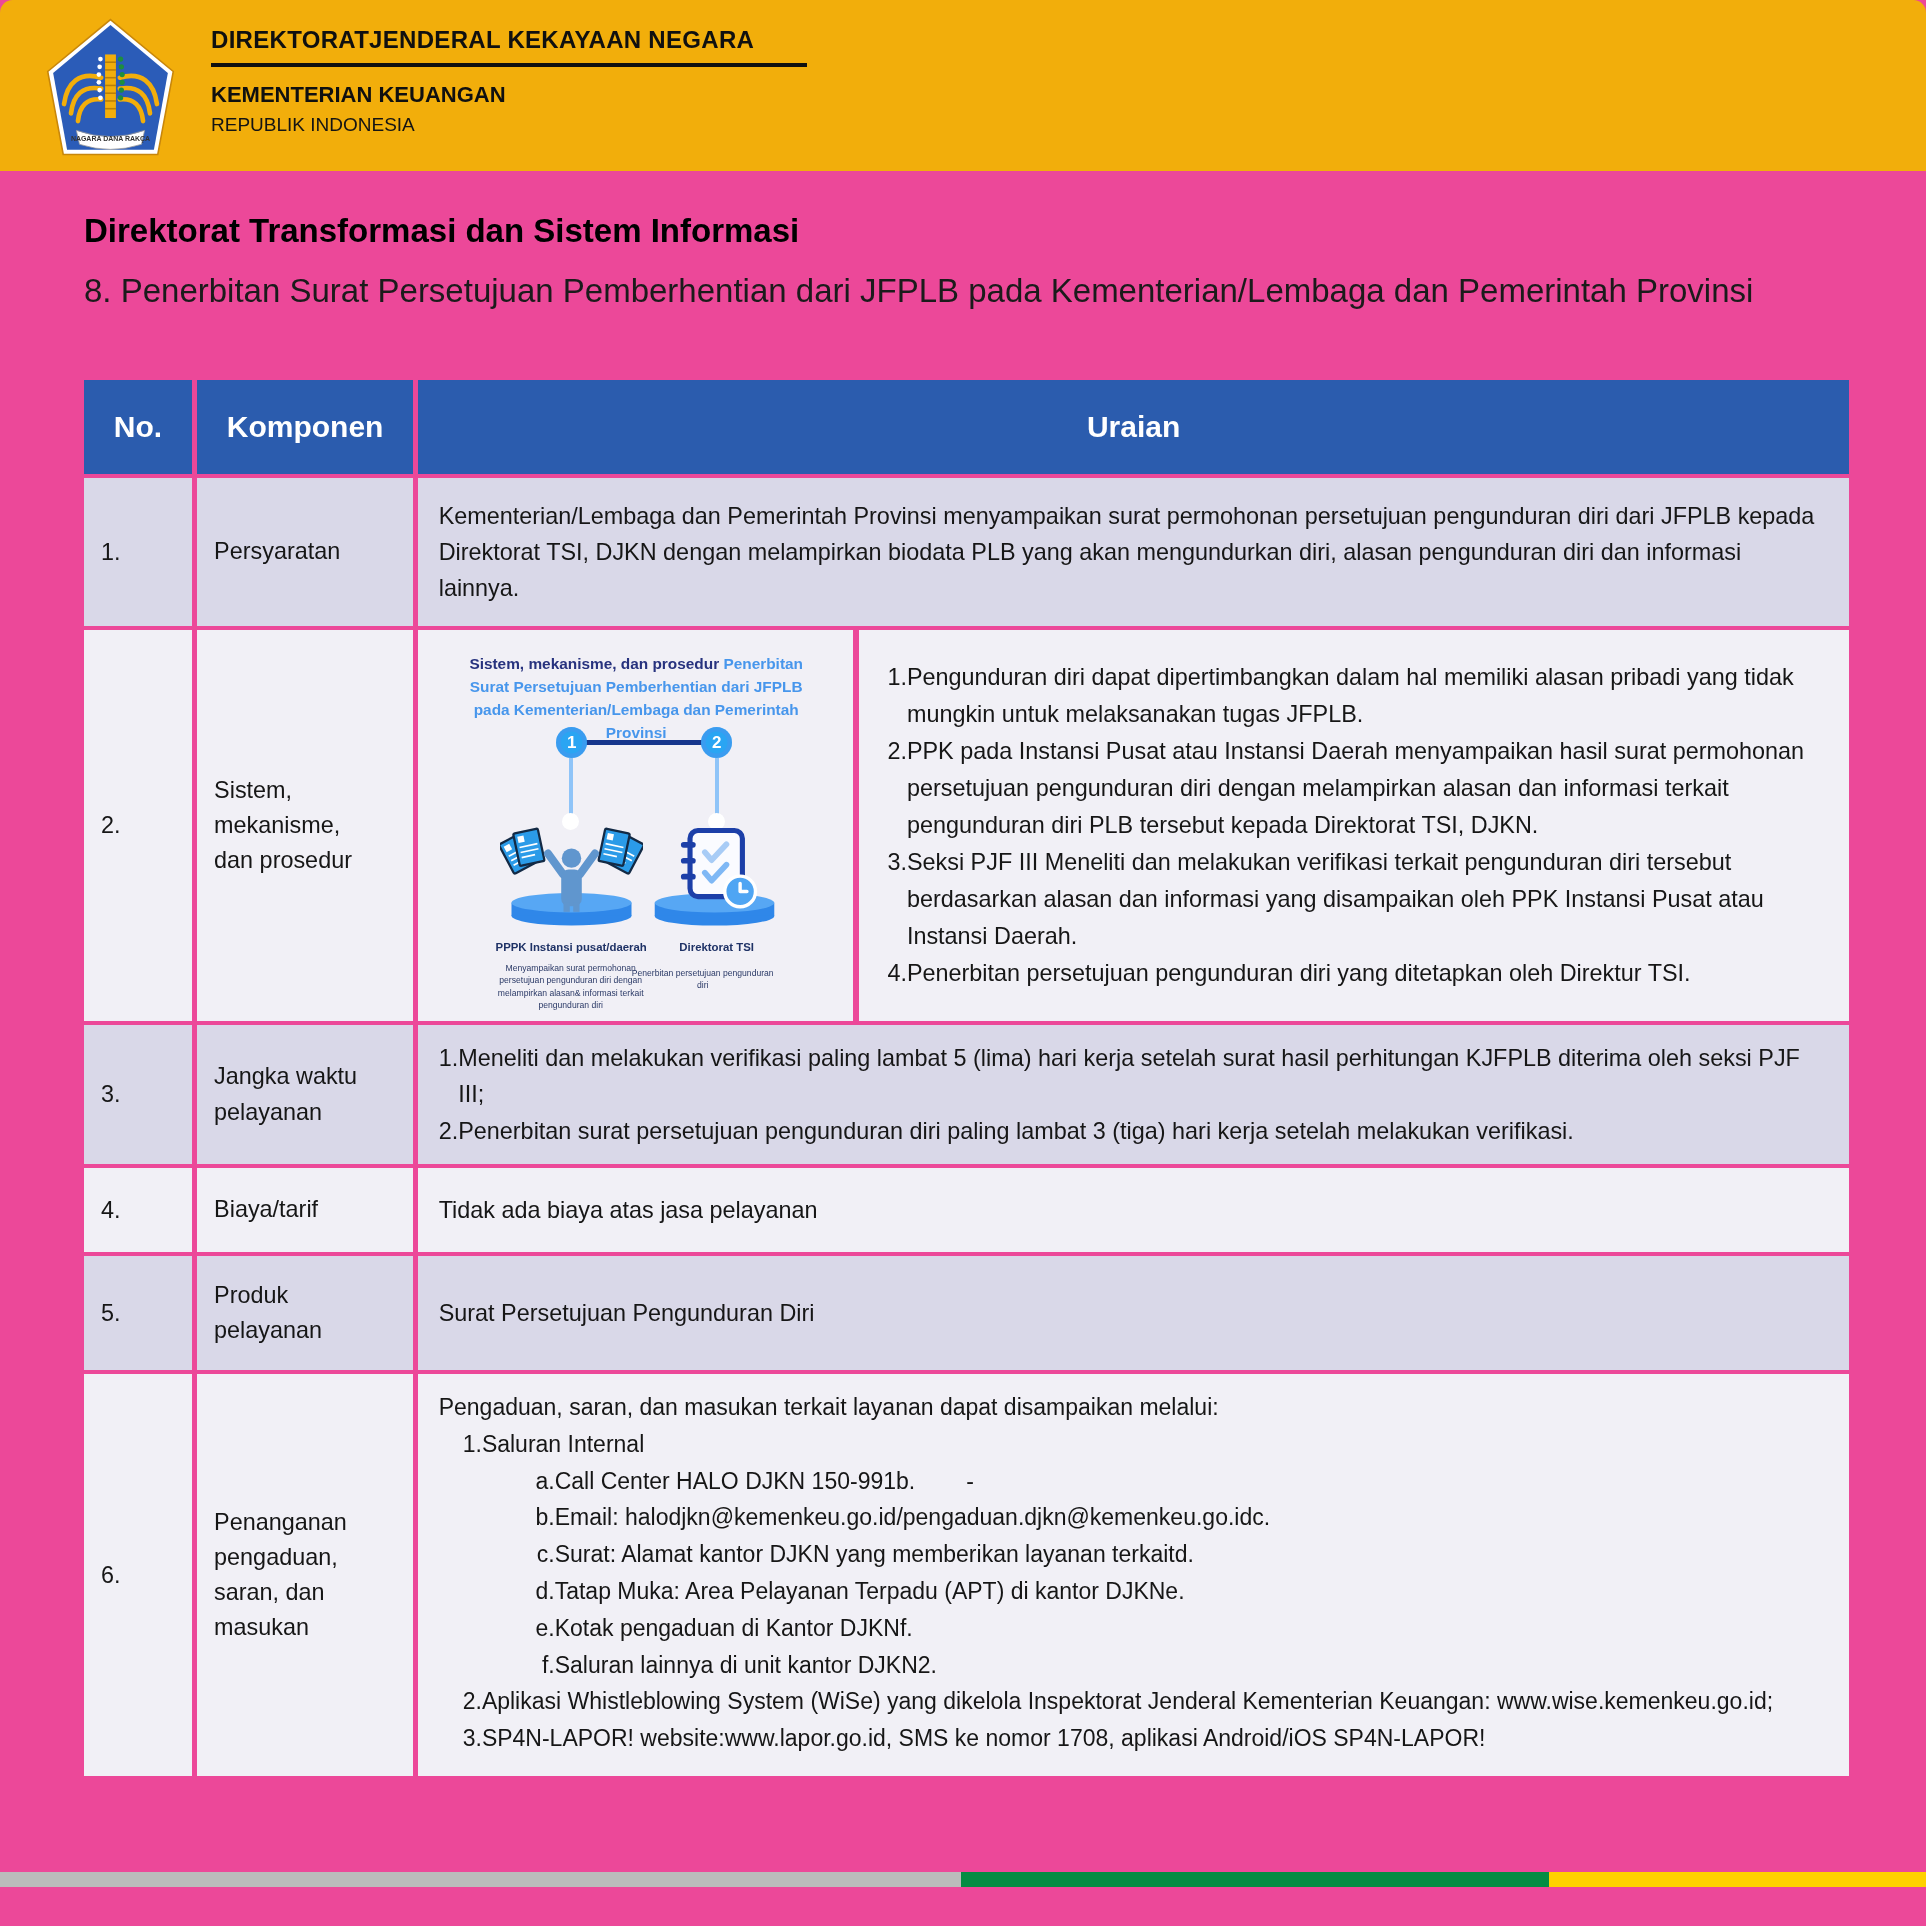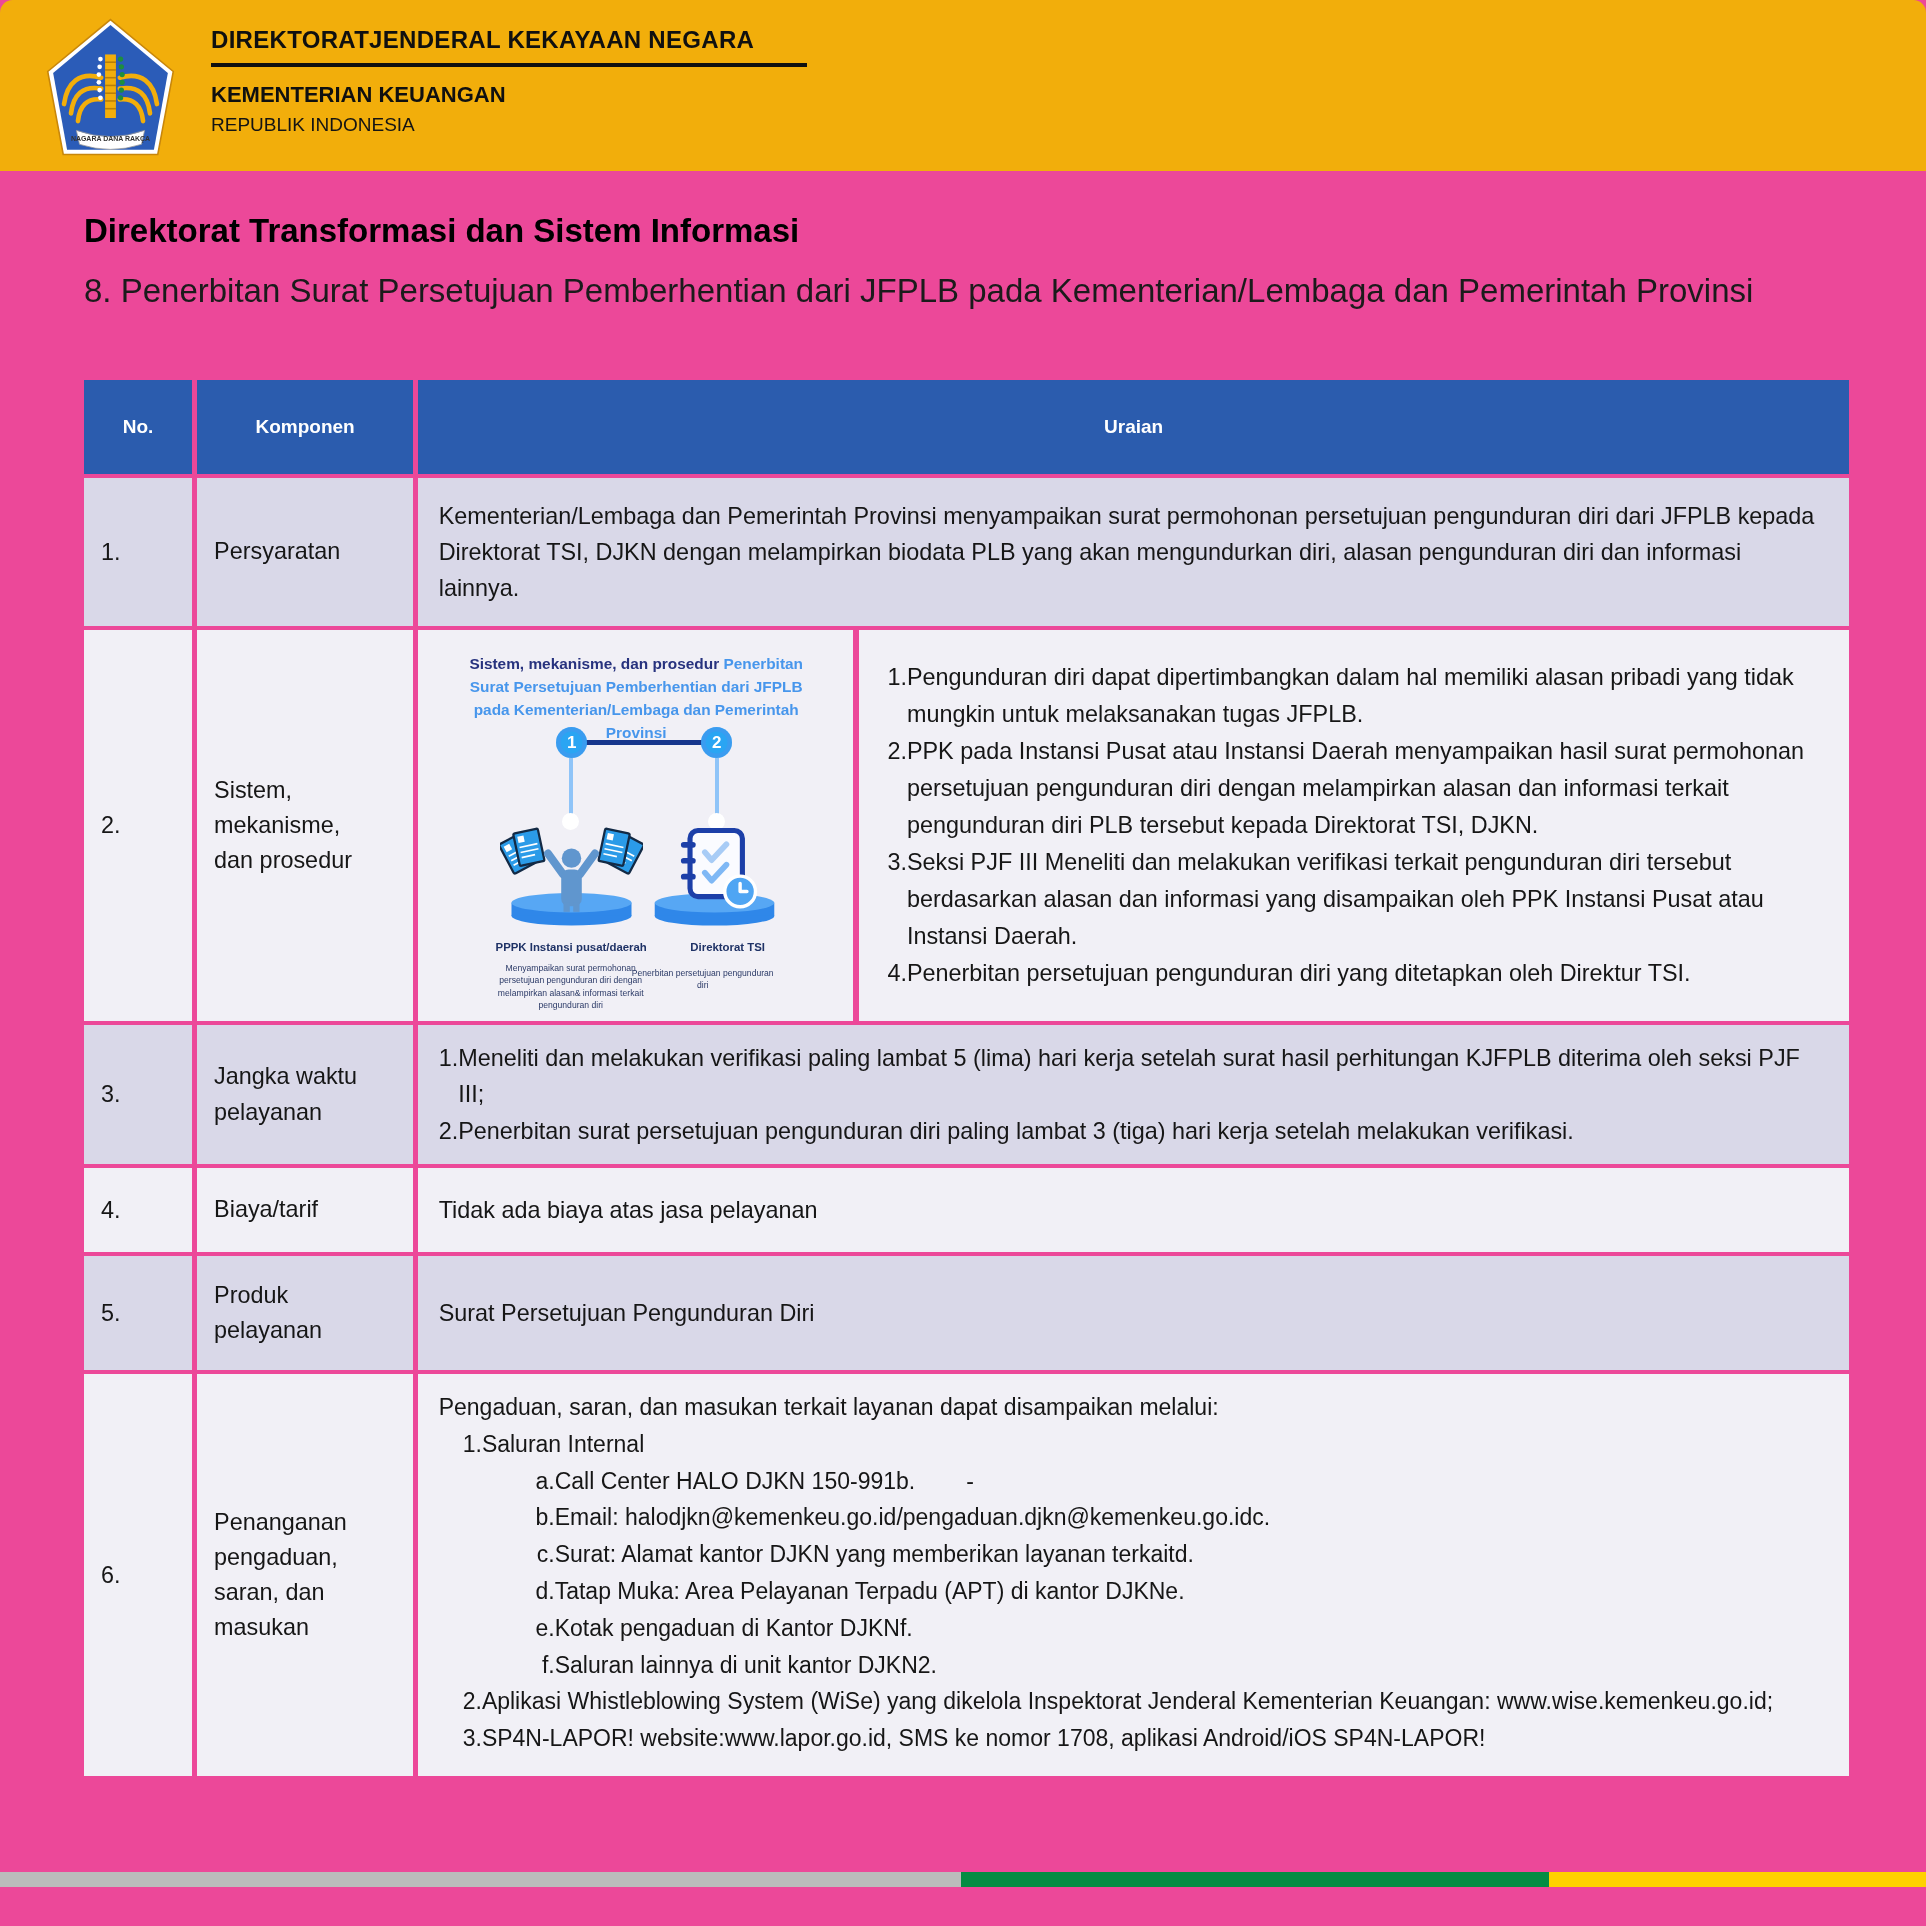--- a/index.html
+++ b/index.html
@@ -25,7 +25,7 @@
   .table{position:absolute;left:84px;top:380px;width:1765px;display:grid;
          grid-template-columns:108px 216px 1fr;column-gap:5.1px;row-gap:4px;}
   .cell{display:flex;align-items:center;box-sizing:border-box;}
-  .hcell{background:#2B5CAE;color:#fff;font-weight:bold;font-size:19px;justify-content:center;min-height:94px;text-align:right;}
+  .hcell{background:#2B5CAE;color:#fff;font-weight:bold;font-size:30px;justify-content:center;min-height:94px;text-align:right;}
   .odd{background:#D9D8E8;}
   .even{background:#F1F0F6;}
   .no-cell{padding-left:17px;font-size:23.4px;}

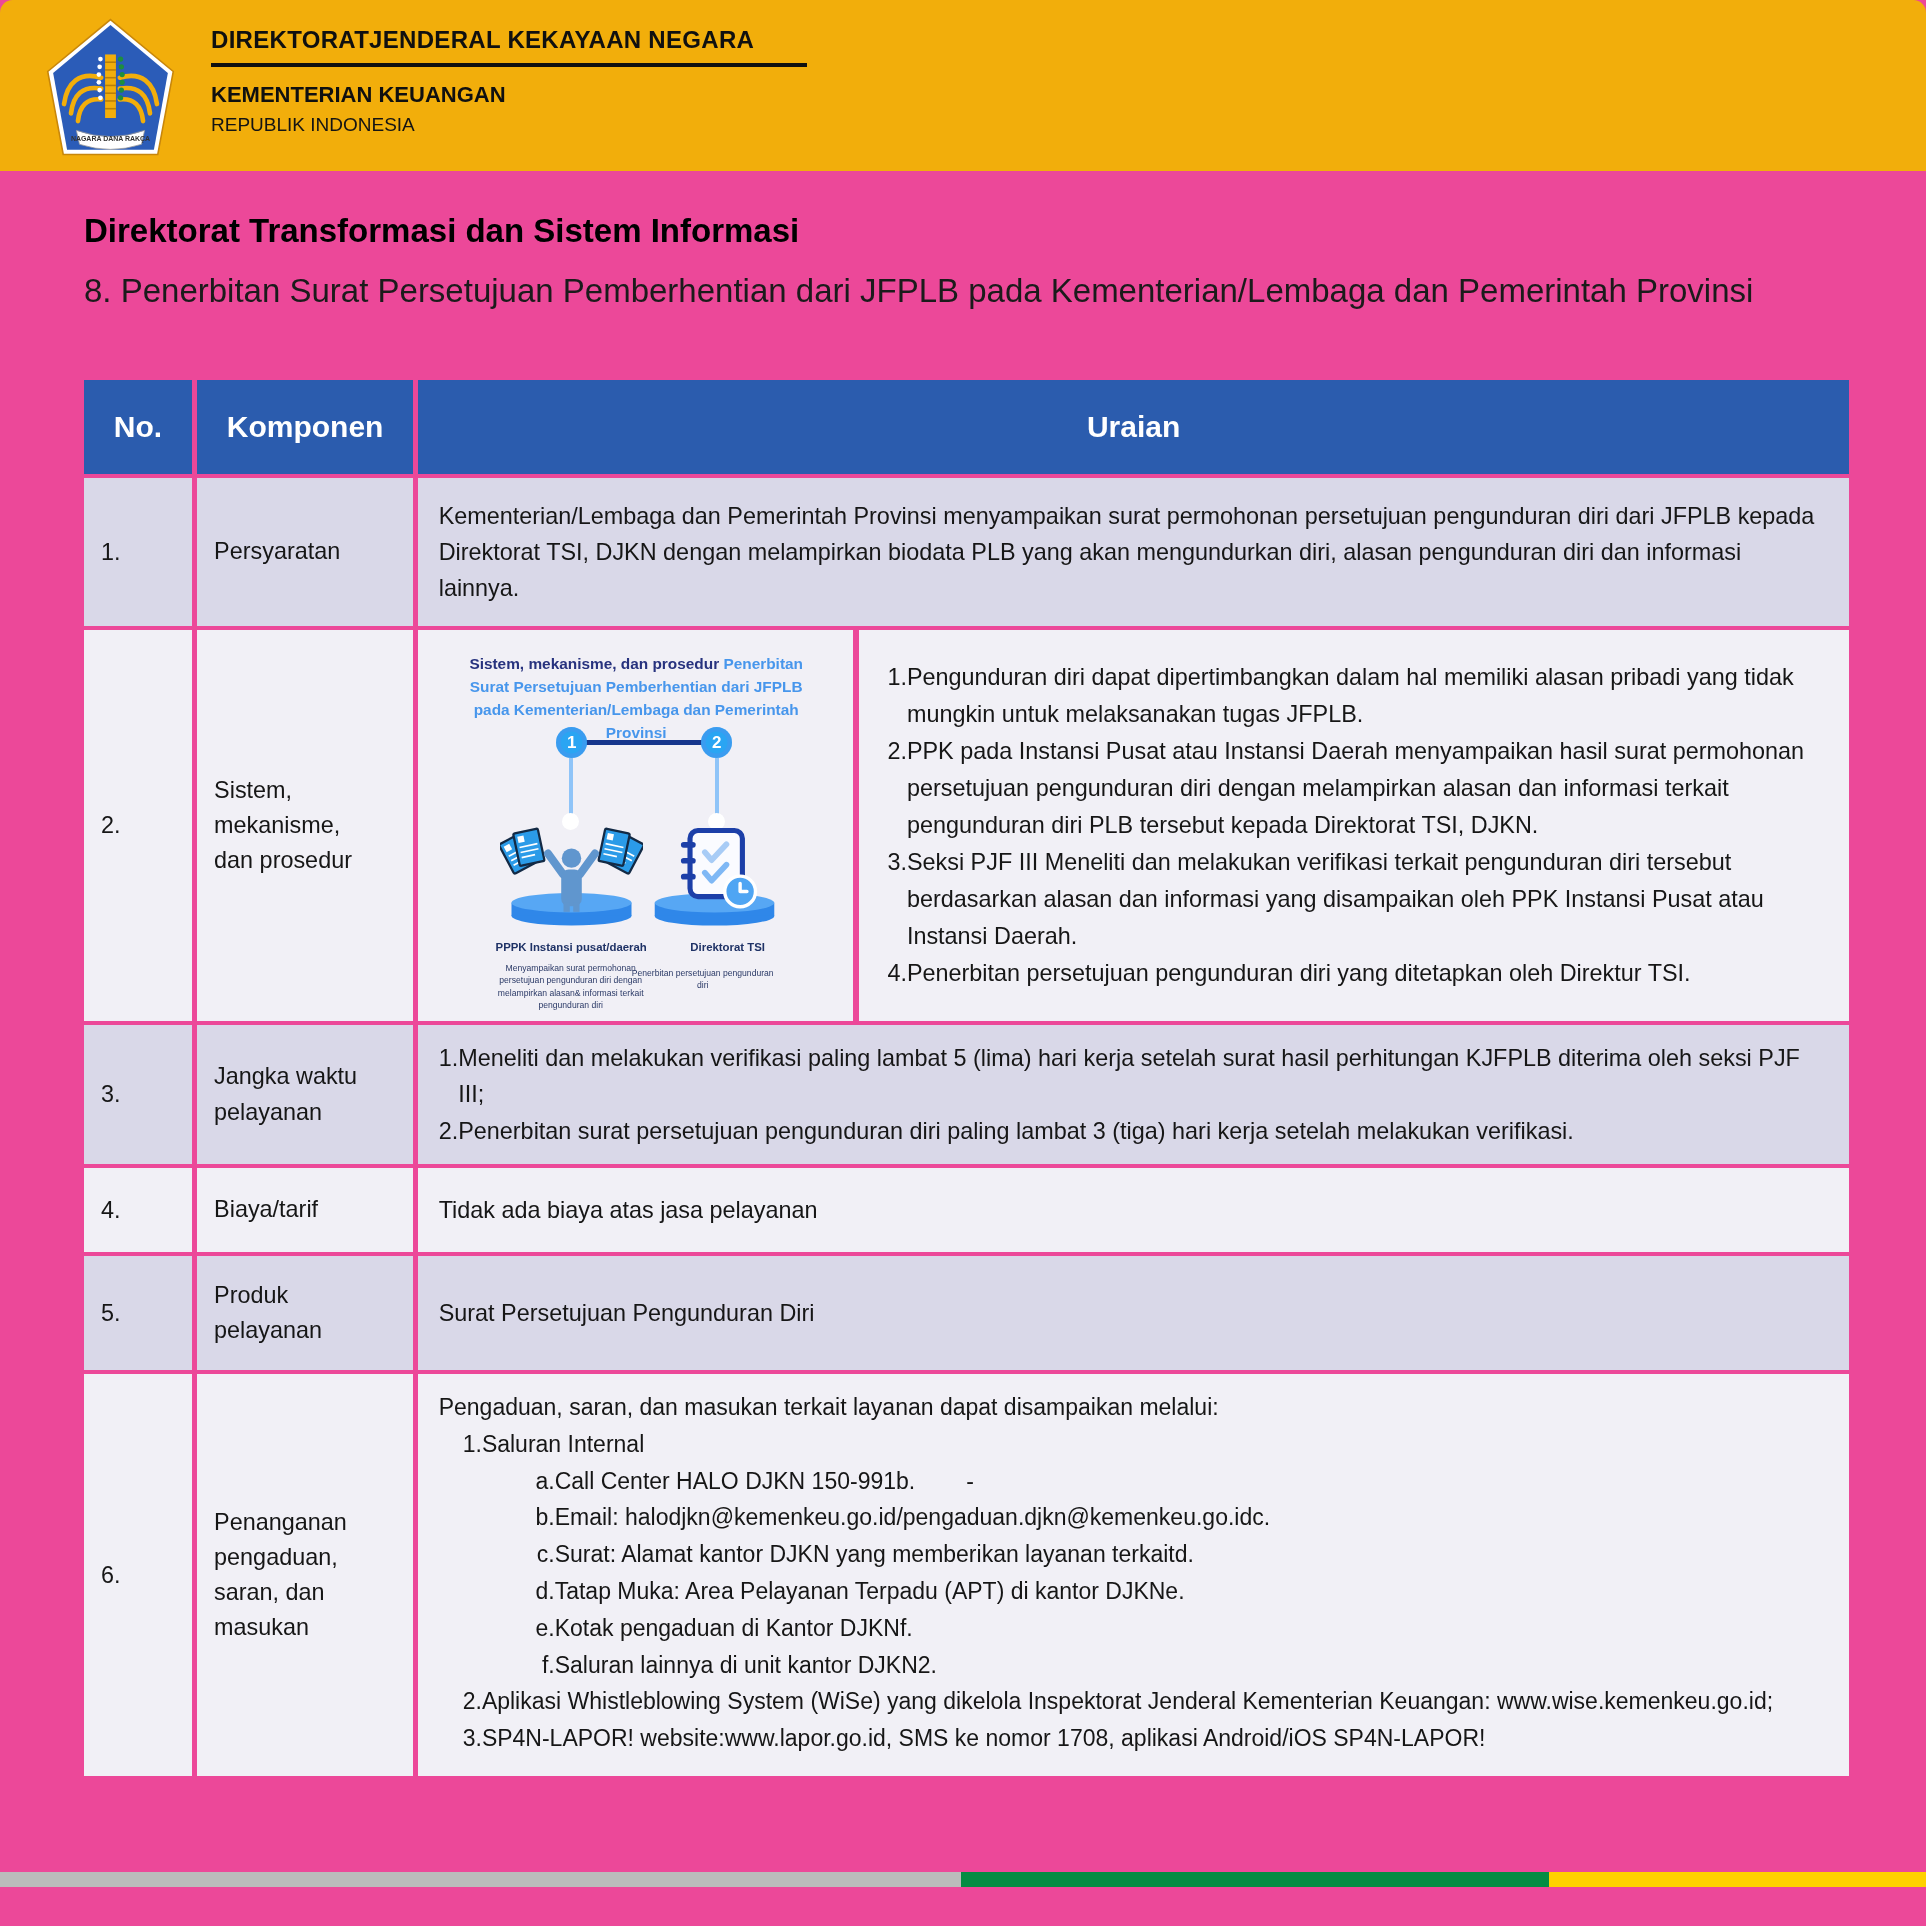--- a/index.html
+++ b/index.html
@@ -60,7 +60,7 @@
   .dg-icon1{position:absolute;left:82px;top:187px;}
   .dg-icon2{position:absolute;left:231px;top:196px;}
   .dg-label{position:absolute;top:311px;text-align:center;font-weight:bold;font-size:11.4px;color:#1F3266;}
-  .dg-l1{left:39px;width:228px;} .dg-l2{left:213px;width:171px;padding-left:11px;}
+  .dg-l1{left:39px;width:228px;} .dg-l2{left:213px;width:171px;}
   .dg-caption{position:absolute;text-align:center;font-size:8.6px;line-height:1.45;color:#2B3A67;}
   .dg-cap1{left:67px;top:332px;width:171px;} .dg-cap2{left:213px;top:337px;width:143px;}
 

